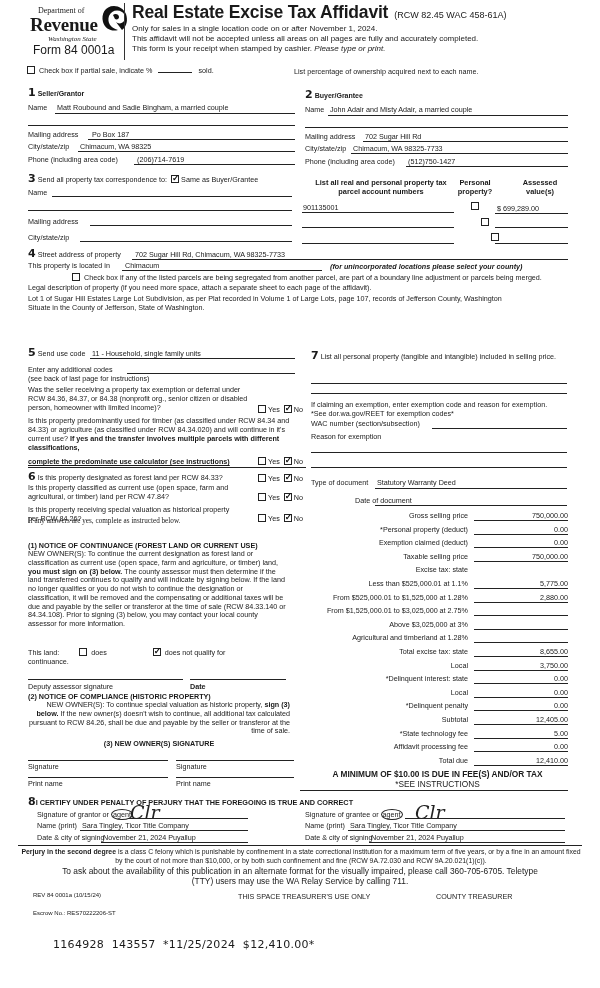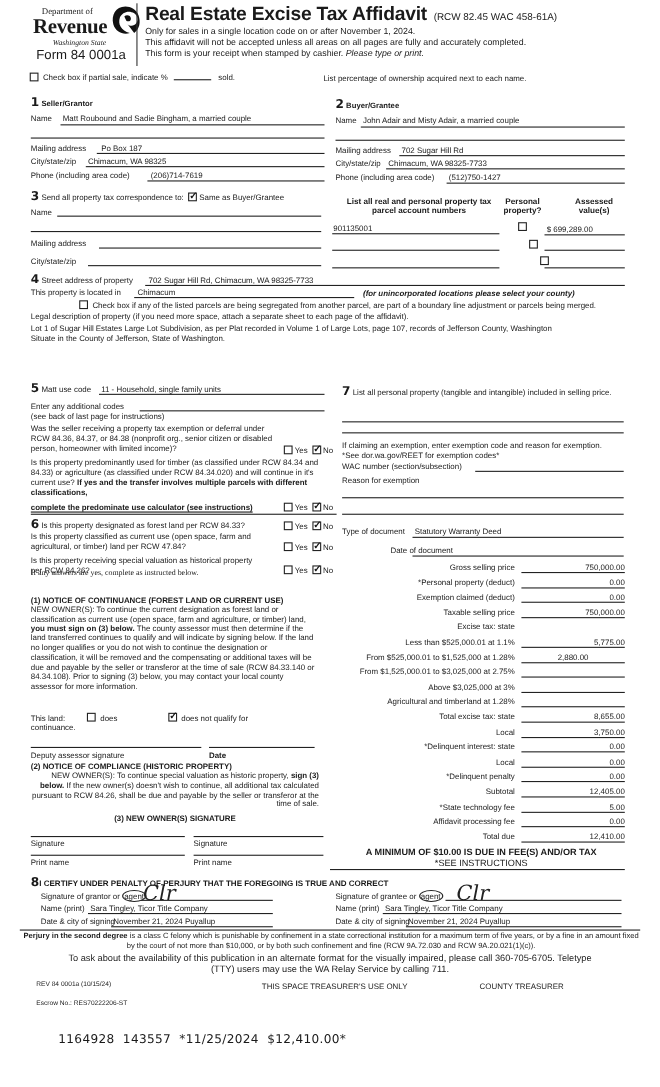--- a/index.html
+++ b/index.html
@@ -160,7 +160,7 @@
 
 <div class="abs" style="left:28px; top:346px; white-space:nowrap;">
   <span class="num">5</span>
-  <span>Matt use code</span>
+  <span>Send use code</span>
 </div>
 <div class="abs fv" style="left:92px; top:349px;">11 - Household, single family units</div>
 <div class="line" style="left:90px; top:358px; width:205px;"></div>

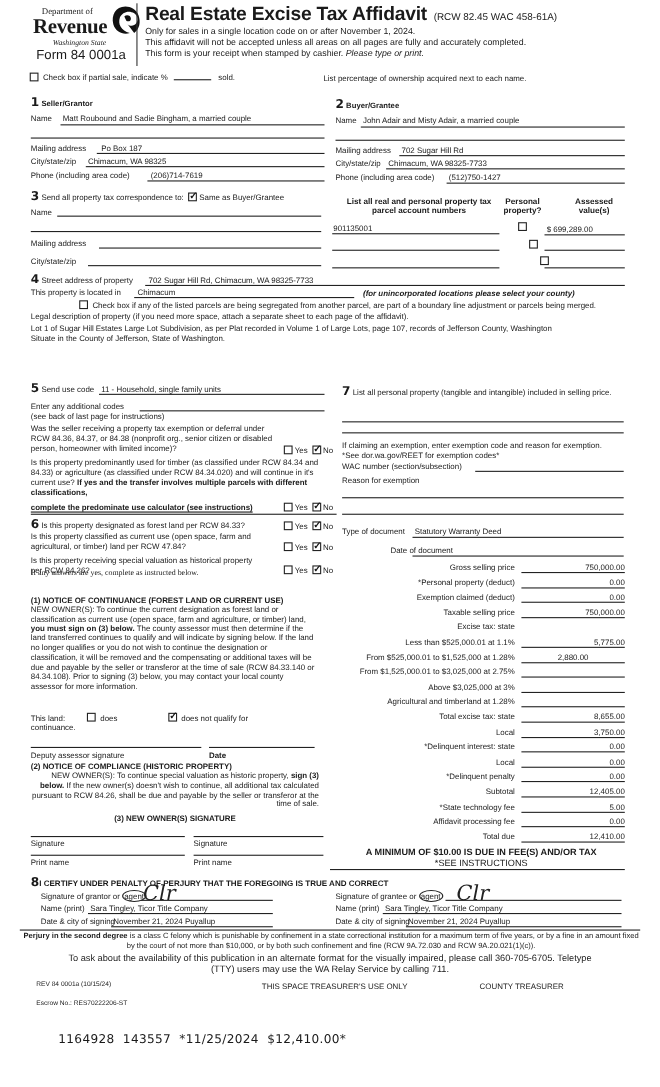--- a/index.html
+++ b/index.html
@@ -287,7 +287,7 @@
     </div>
     <div class="abs" style="left: 0px; top: 81.6px; width: 268px; height: 13.6px;">
       <div class="abs rl" style="left: 0px; top: 2px; width: 168px;">From $525,000.01 to $1,525,000 at 1.28%</div>
-      <div class="abs vv" style="left: 174px; top: 2px; width: 94px; height: 10px; text-align: center;">2,880.00</div>
+      <div class="abs vv" style="left: 174px; top: 2px; width: 94px; height: 10px;">2,880.00</div>
     </div>
     <div class="abs" style="left: 0px; top: 95.2px; width: 268px; height: 13.6px;">
       <div class="abs rl" style="left: 0px; top: 2px; width: 168px;">From $1,525,000.01 to $3,025,000 at 2.75%</div>

